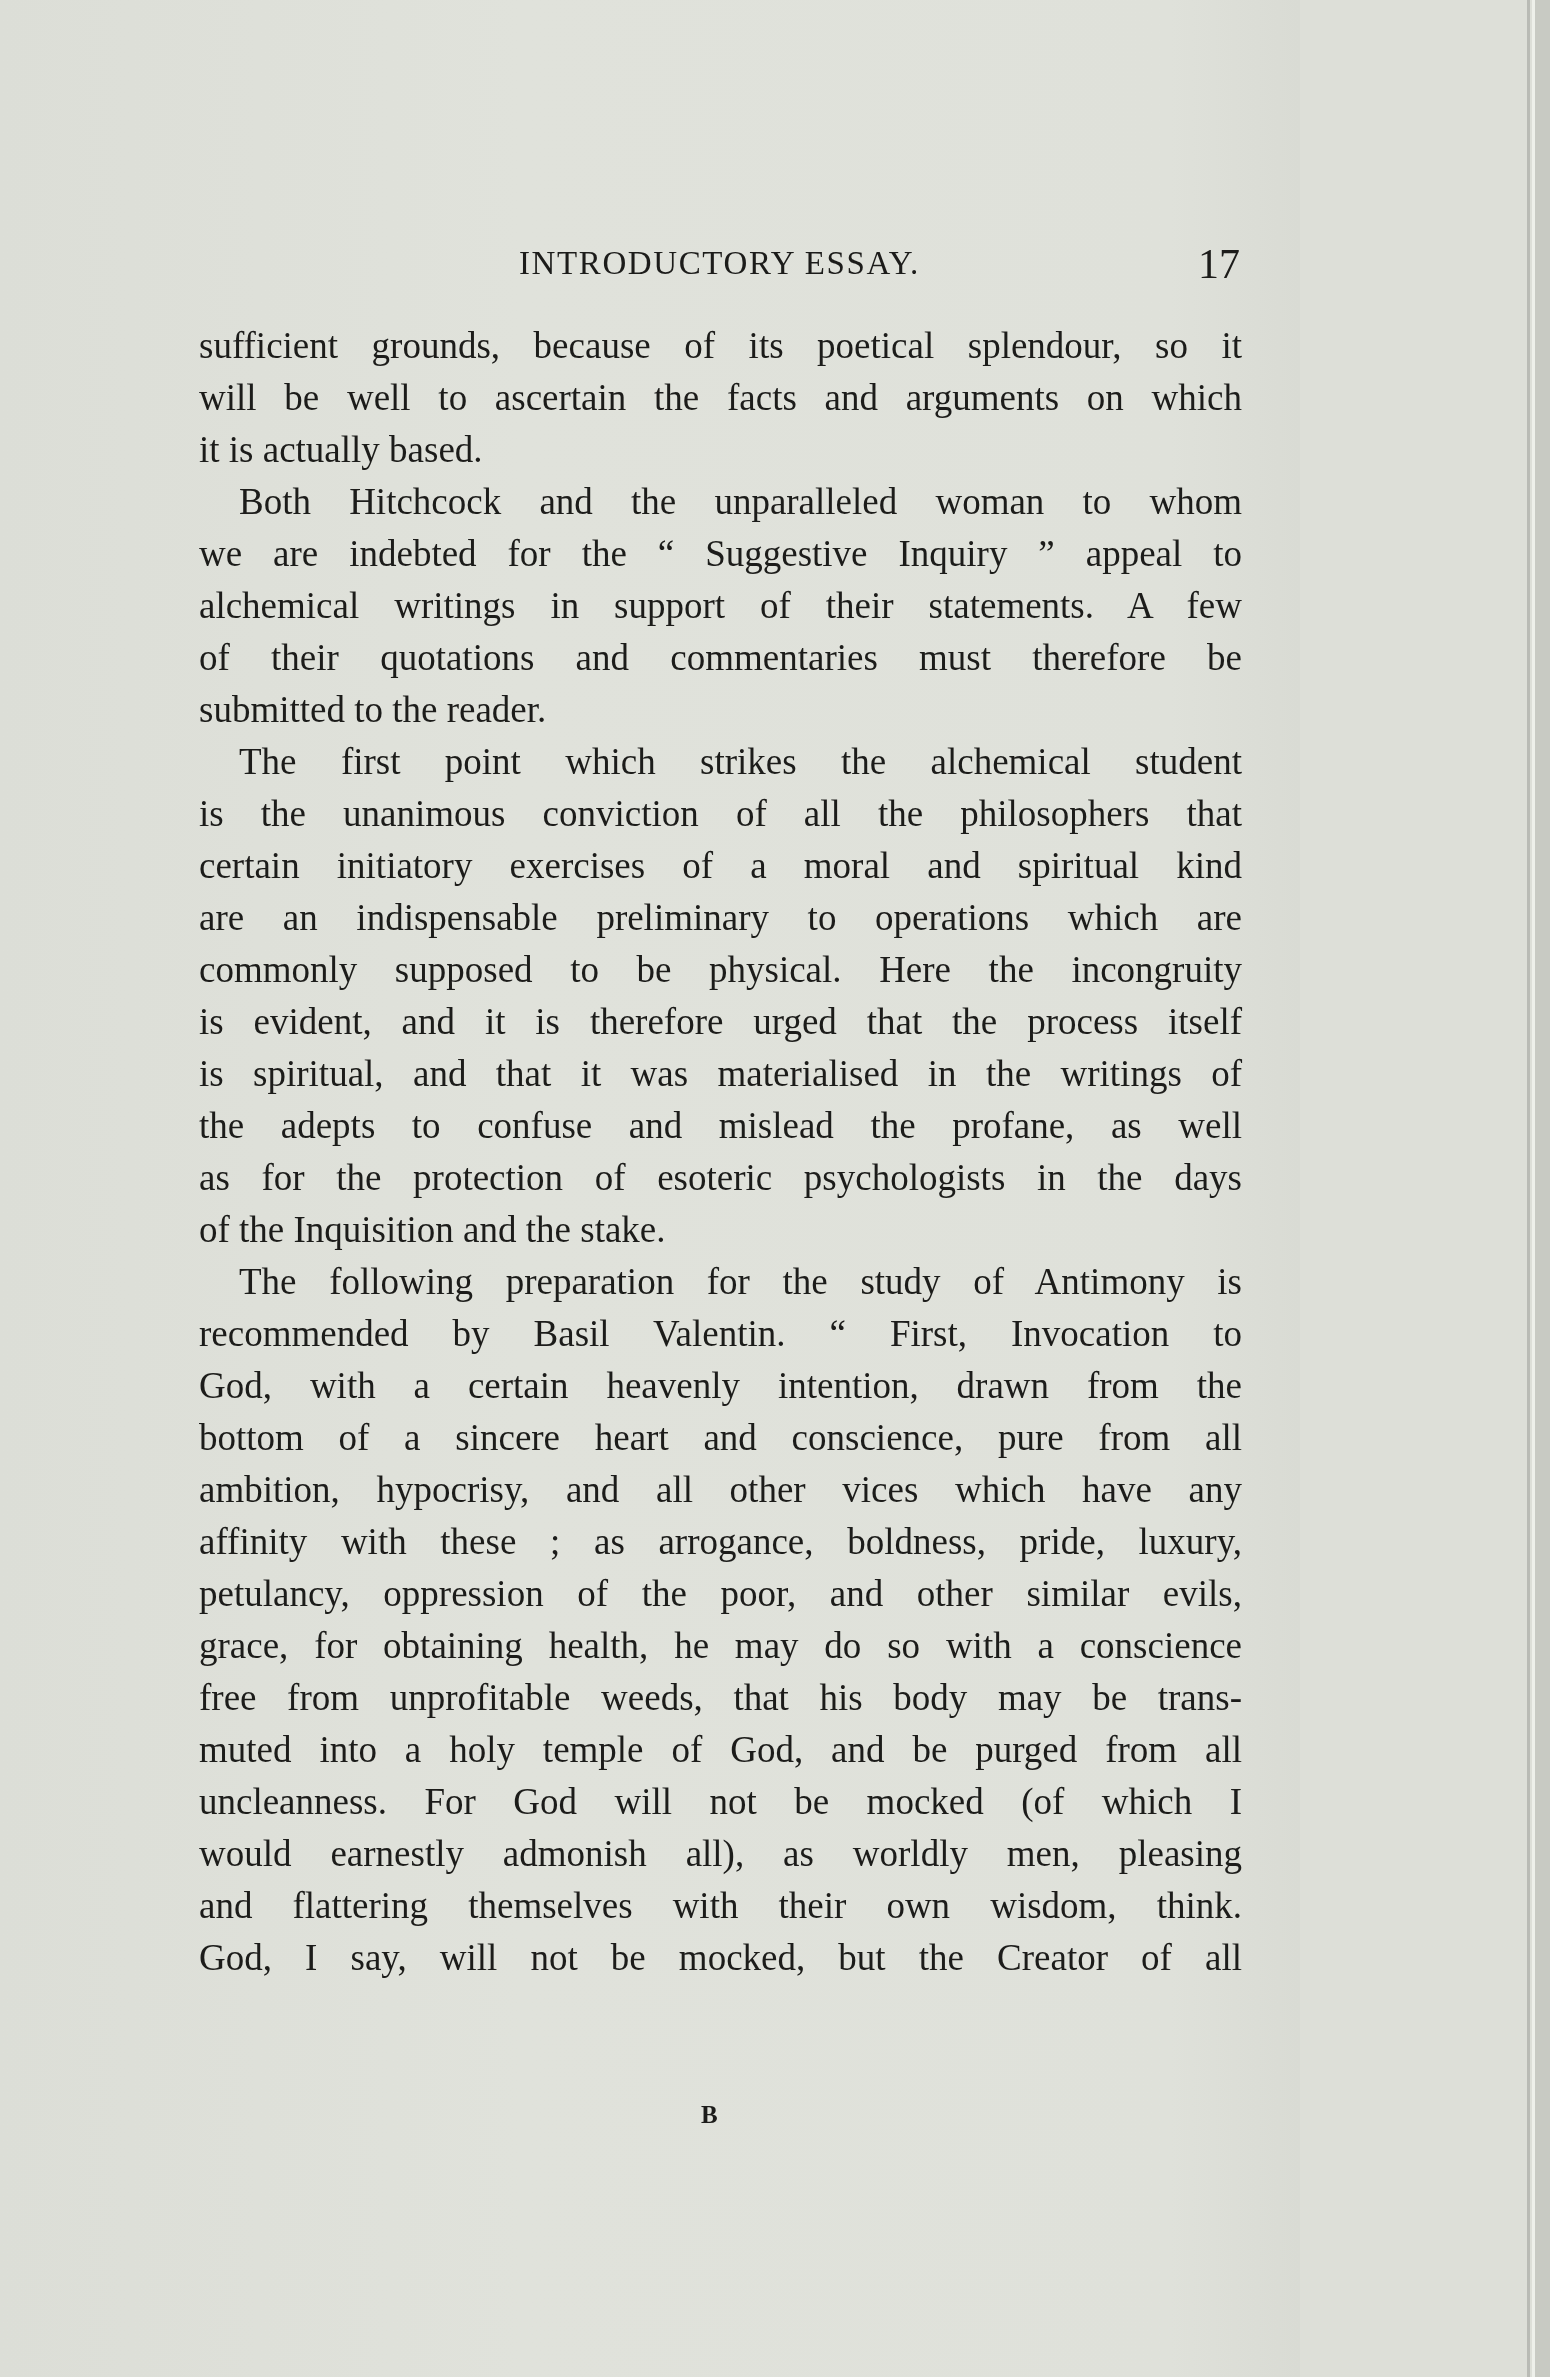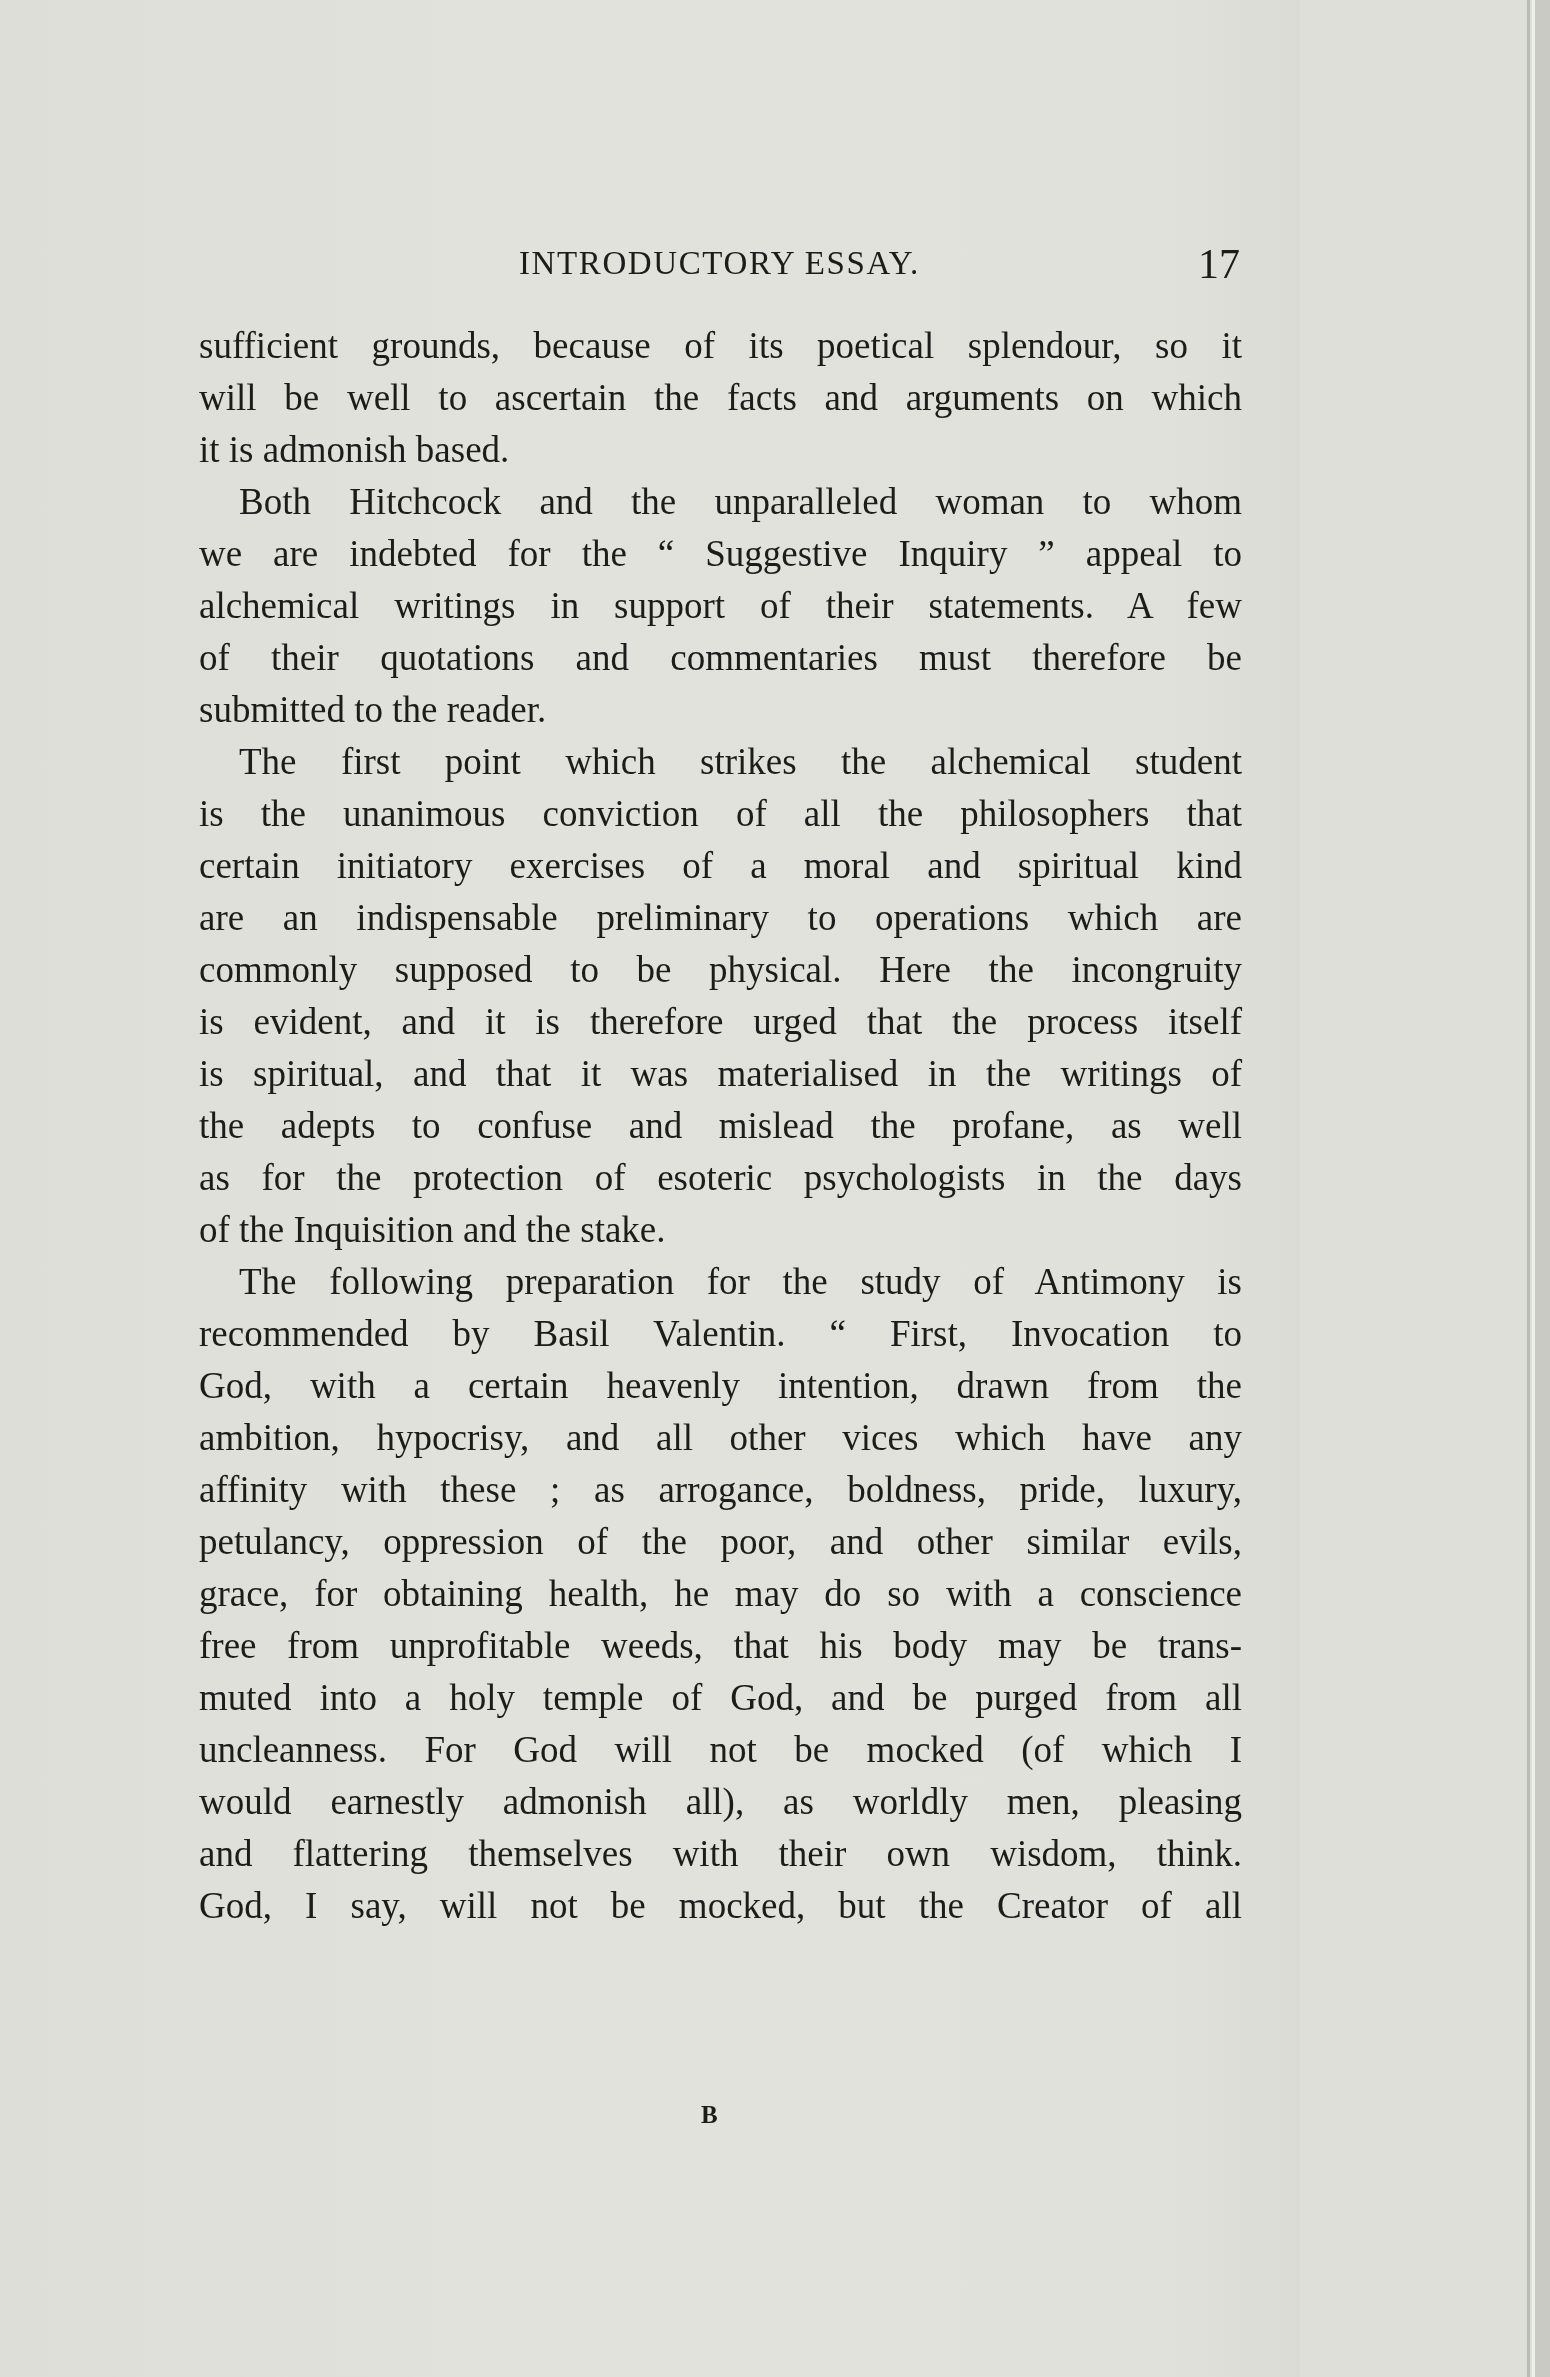--- a/index.html
+++ b/index.html
@@ -121,7 +121,7 @@
     <p class="para">
       <span class="line">sufficient grounds, because of its poetical splendour, so it</span>
       <span class="line">will be well to ascertain the facts and arguments on which</span>
-      <span class="line last">it is admonish based.</span>
+      <span class="line last">it is actually based.</span>
     </p>
 
     <p class="para">

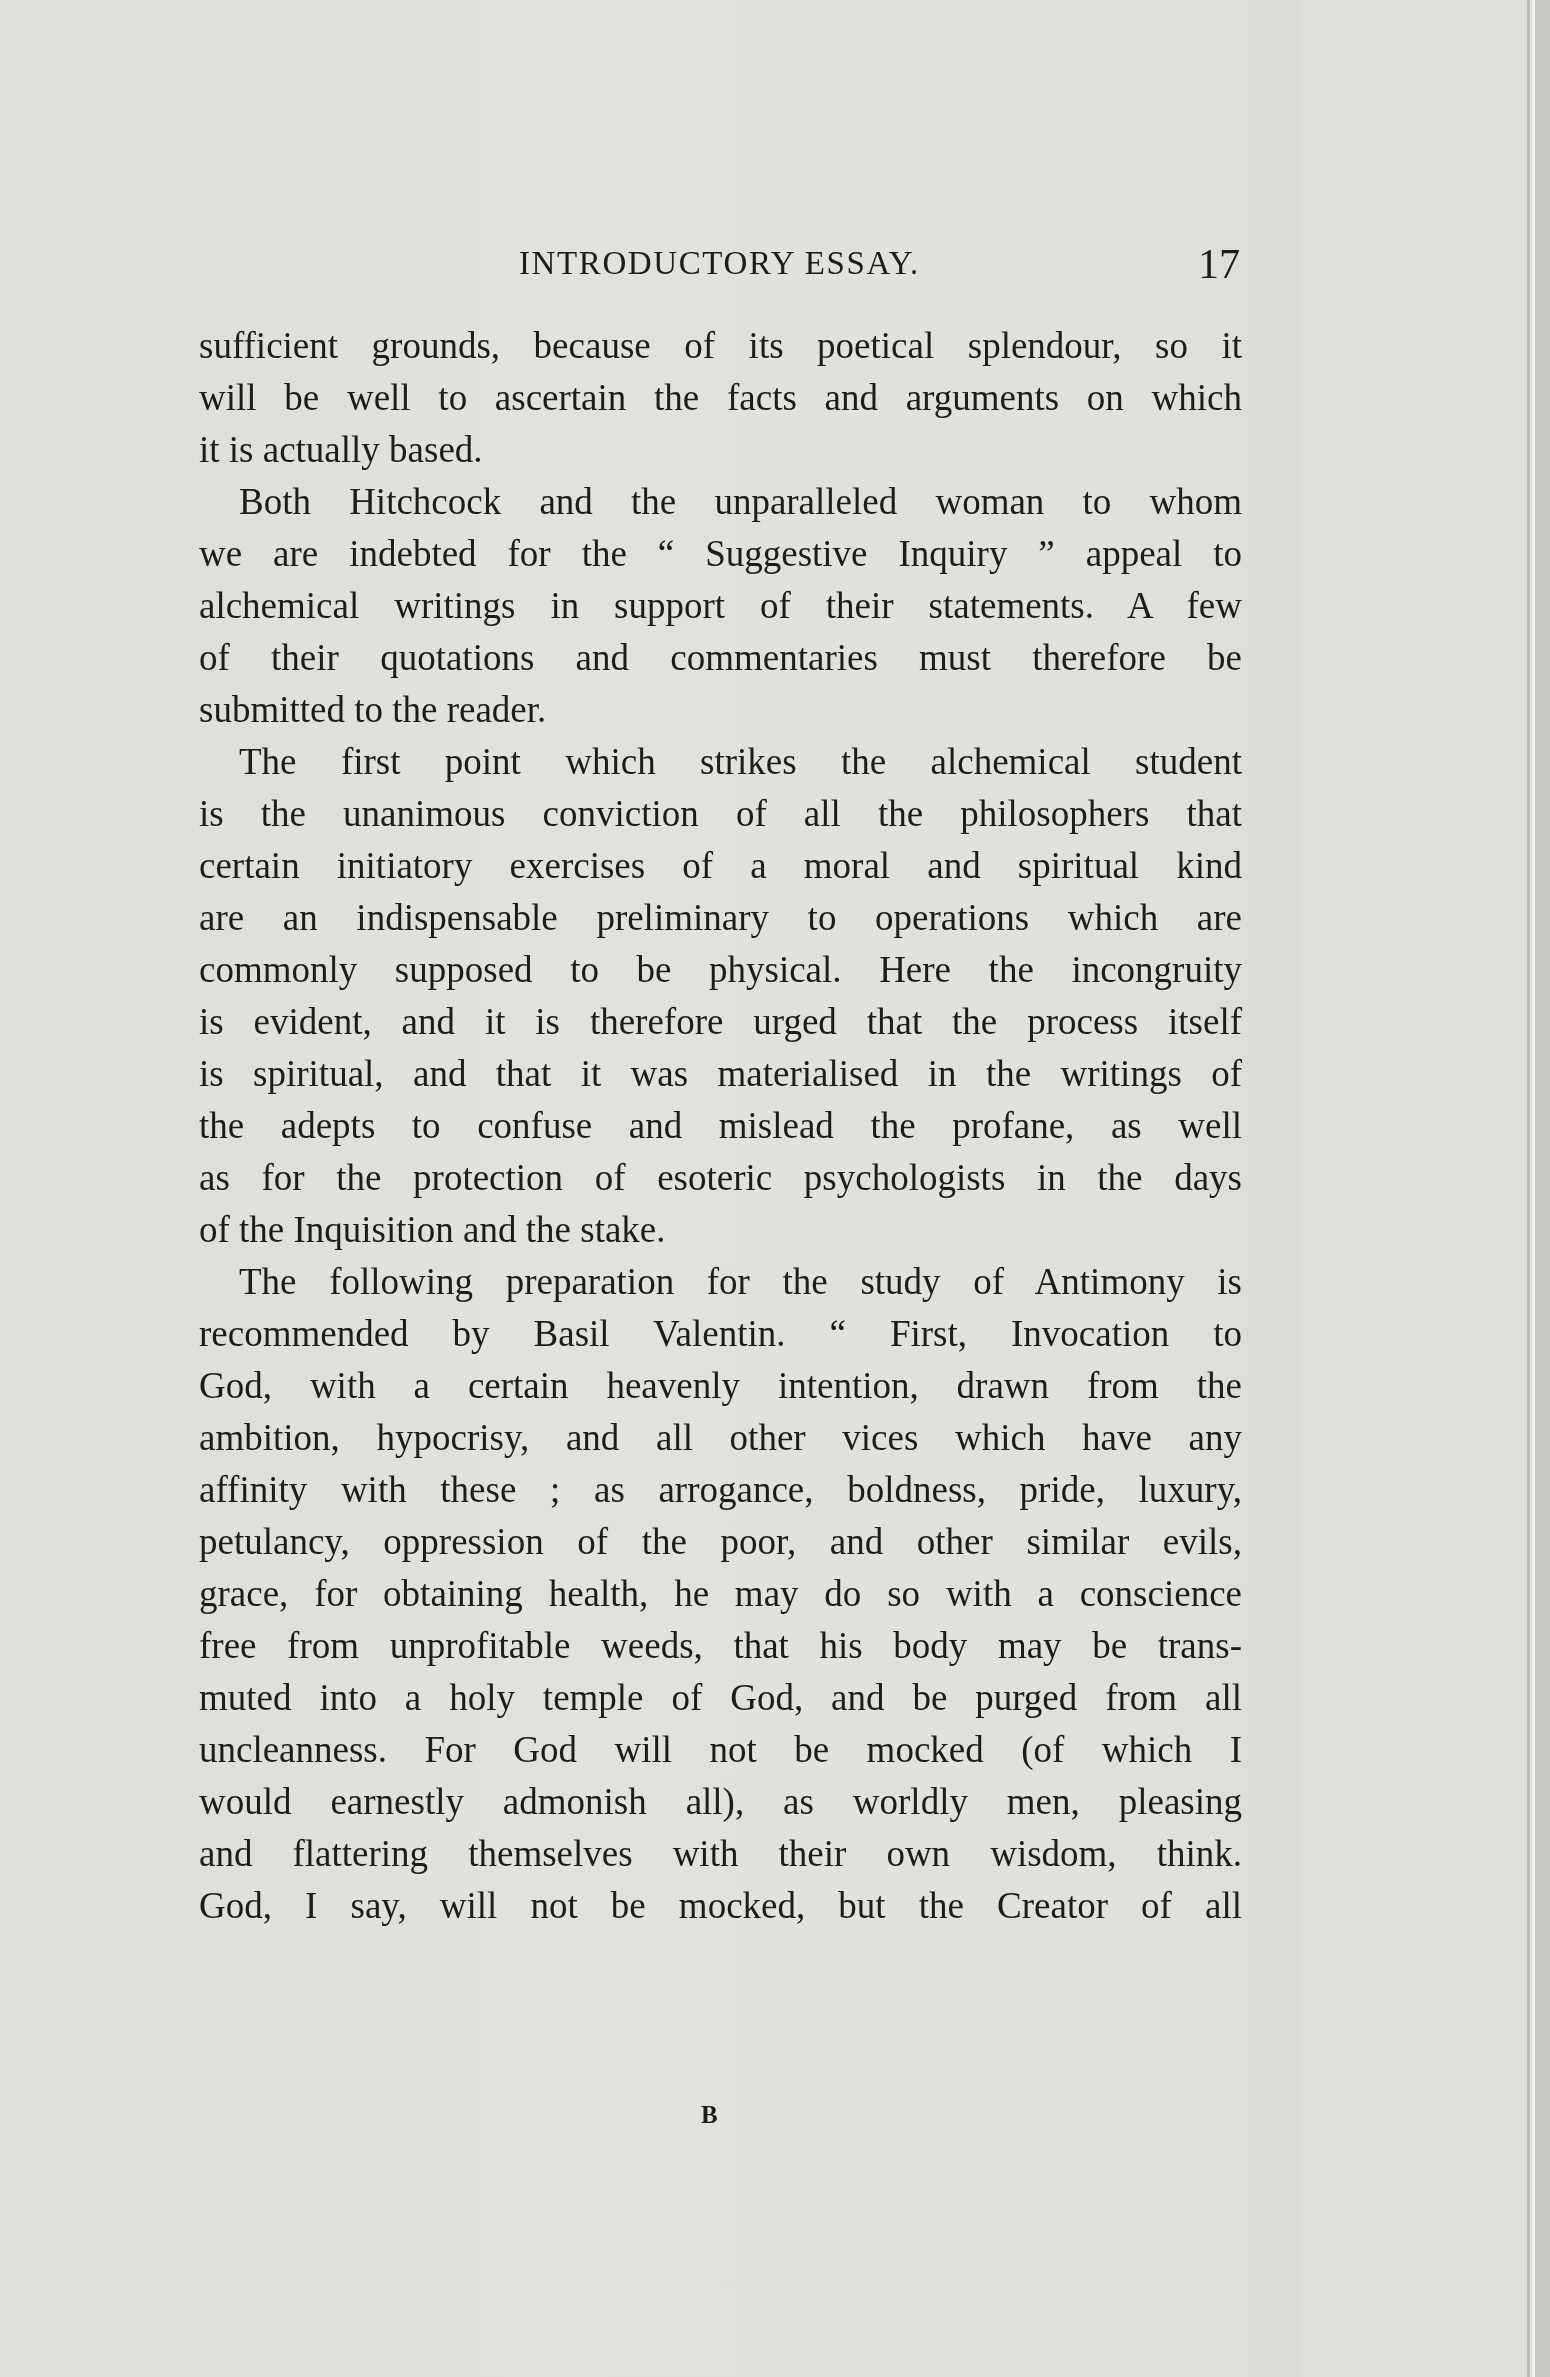--- a/index.html
+++ b/index.html
@@ -149,6 +149,7 @@
       <span class="line indent">The following preparation for the study of Antimony is</span>
       <span class="line">recommended by Basil Valentin.  “ First, Invocation to</span>
       <span class="line">God, with a certain heavenly intention, drawn from the</span>
+      <span class="line">bottom of a sincere heart and conscience, pure from all</span>
       <span class="line">ambition, hypocrisy, and all other vices which have any</span>
       <span class="line">affinity with these ; as arrogance, boldness, pride, luxury,</span>
       <span class="line">petulancy, oppression of the poor, and other similar evils,</span>

